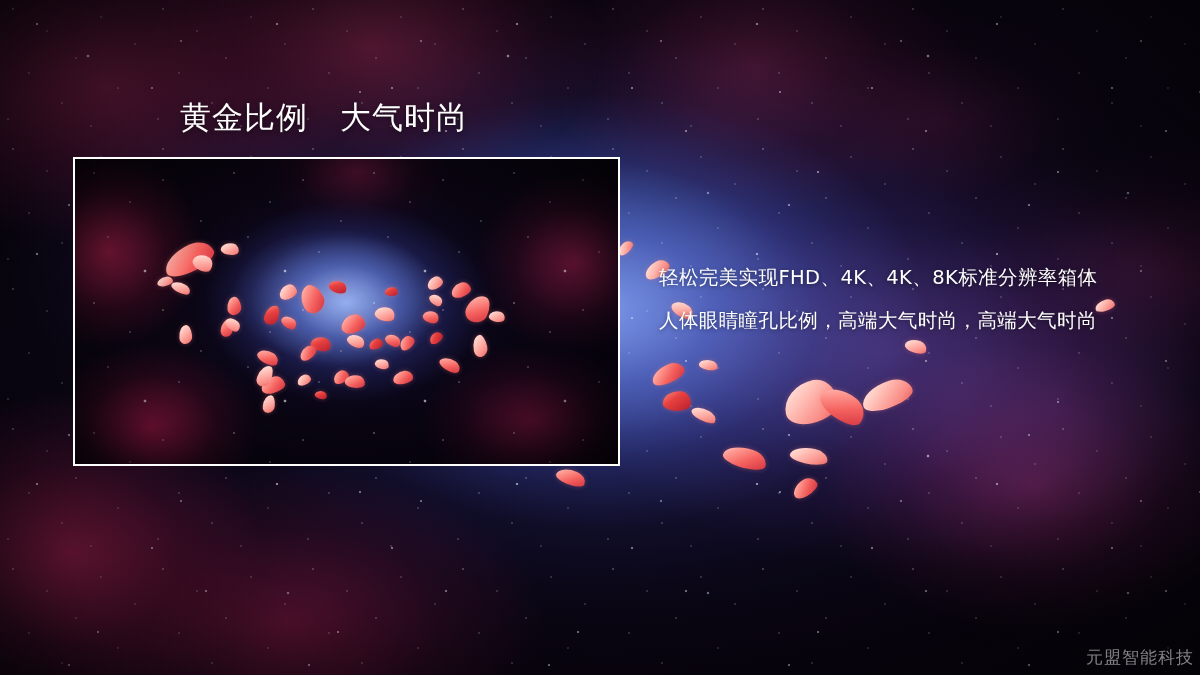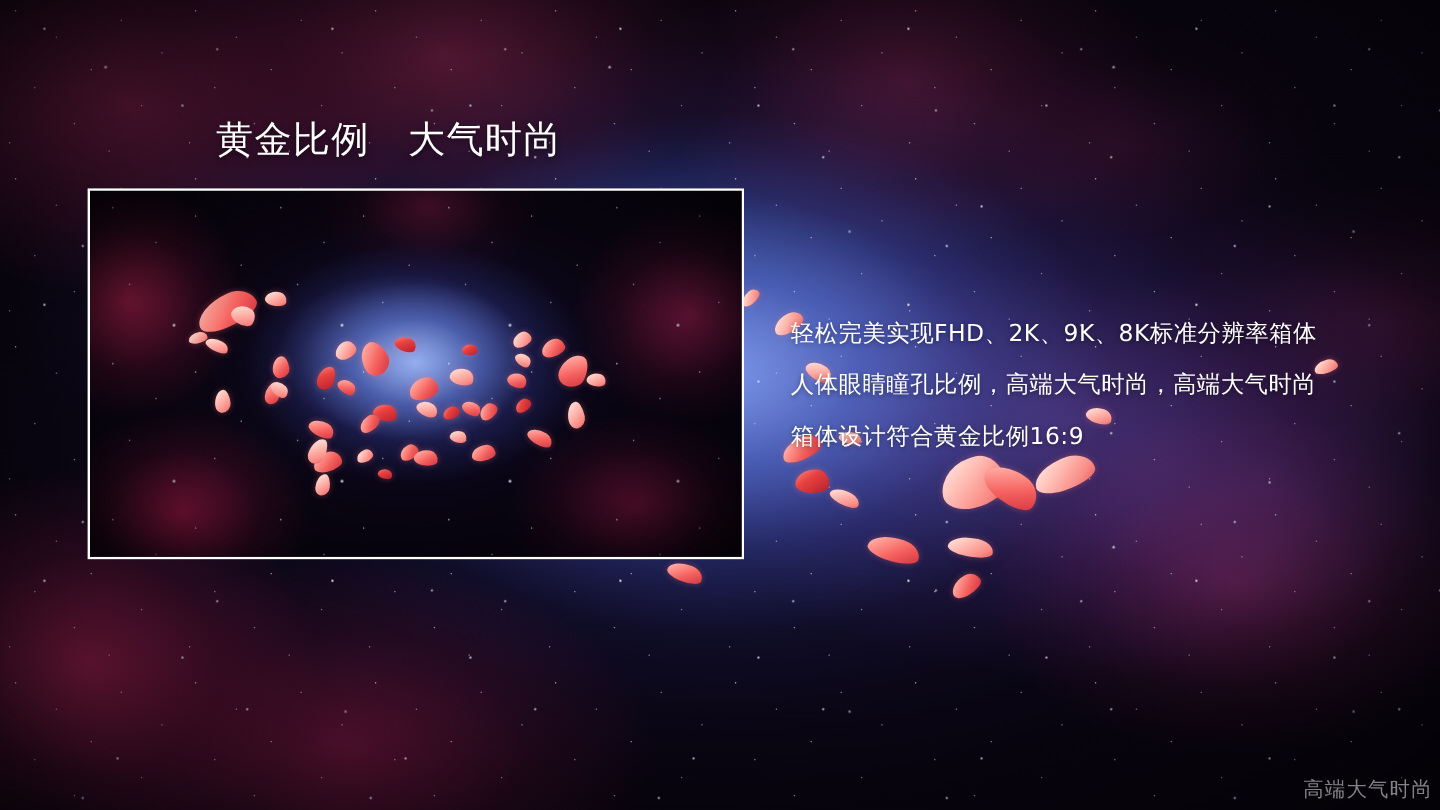--- a/index.html
+++ b/index.html
@@ -259,7 +259,7 @@
   <div id="title-heading" style="color: rgb(255, 255, 255);">黄金比例　大气时尚</div>
 
   <div id="body-copy">
-    <div class="line" style="color: rgb(255, 255, 255);">轻松完美实现FHD、2K、9K、8K标准分辨率箱体</div>
+    <div class="line" style="color: rgb(255, 255, 255);">轻松完美实现FHD、4K、4K、8K标准分辨率箱体</div>
     <div class="line" style="color: rgb(255, 255, 255);">人体眼睛瞳孔比例，高端大气时尚，高端大气时尚</div>
     <div class="line" style="color: rgb(255, 255, 255);">箱体设计符合黄金比例16:9</div>
   </div>

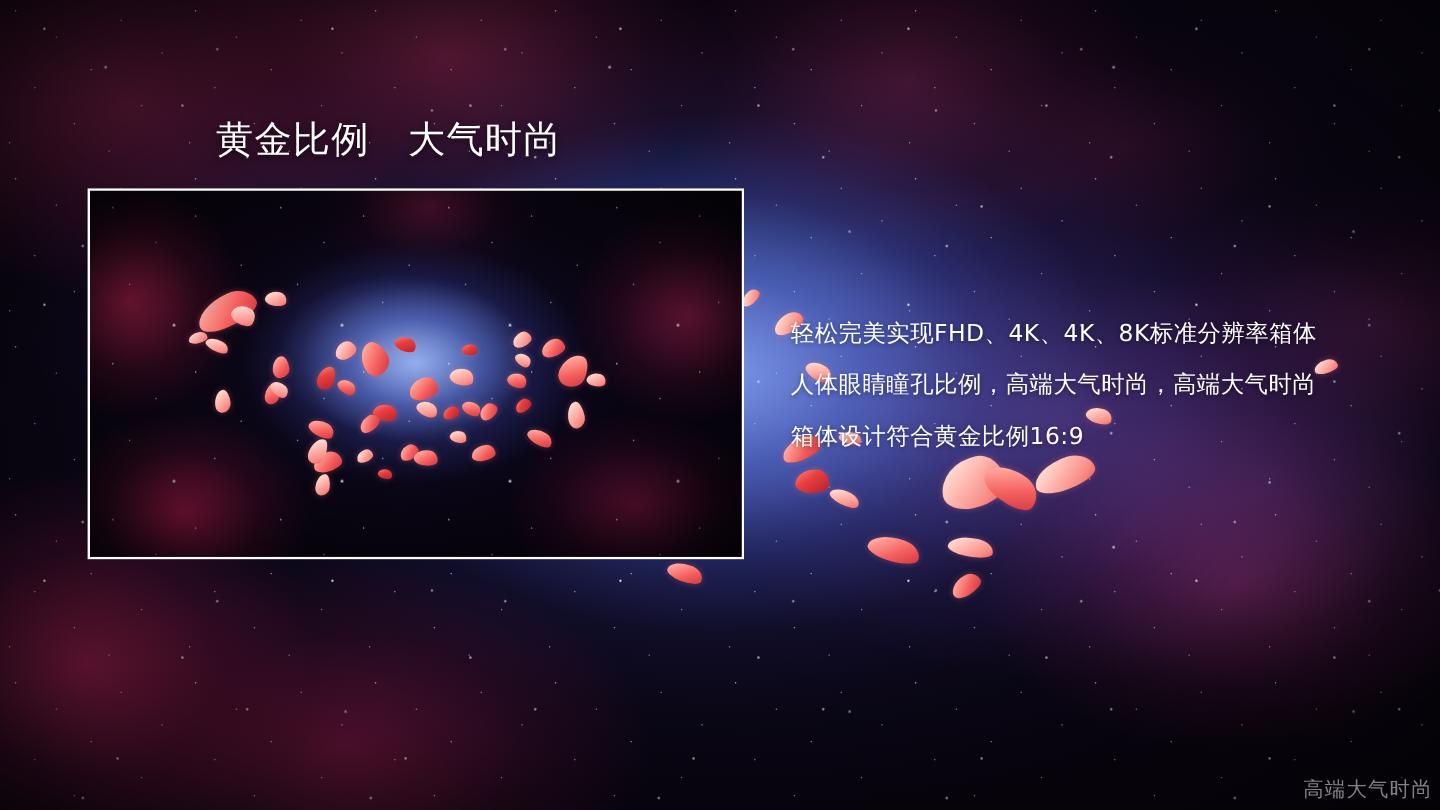--- a/index.html
+++ b/index.html
@@ -261,7 +261,6 @@
   <div id="body-copy">
     <div class="line" style="color: rgb(255, 255, 255);">轻松完美实现FHD、4K、4K、8K标准分辨率箱体</div>
     <div class="line" style="color: rgb(255, 255, 255);">人体眼睛瞳孔比例，高端大气时尚，高端大气时尚</div>
-    <div class="line" style="color: rgb(255, 255, 255);">箱体设计符合黄金比例16:9</div>
   </div>
 
   <div id="watermark">高端大气时尚</div>

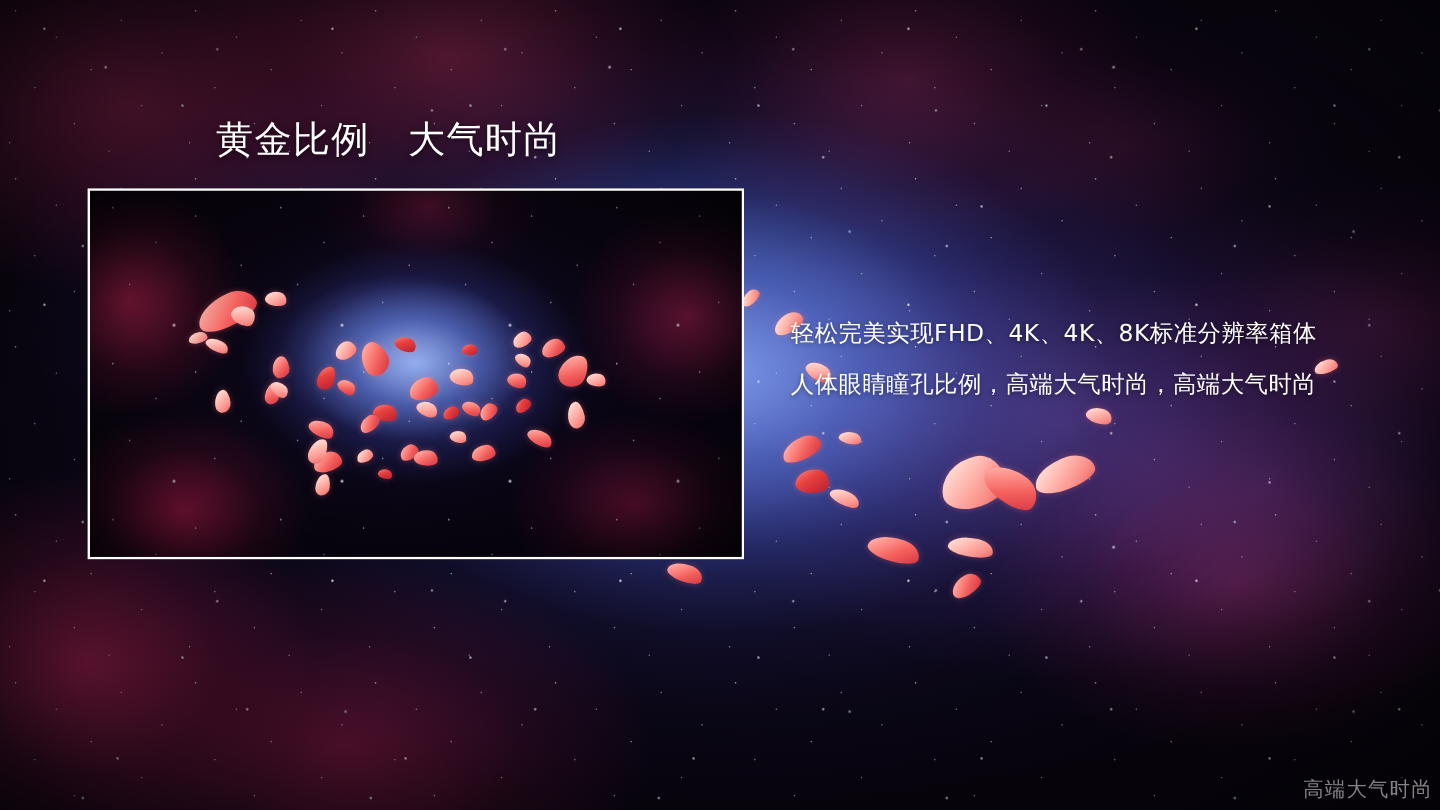--- a/index.html
+++ b/index.html
@@ -263,7 +263,7 @@
     <div class="line" style="color: rgb(255, 255, 255);">人体眼睛瞳孔比例，高端大气时尚，高端大气时尚</div>
   </div>
 
-  <div id="watermark">高端大气时尚</div>
+  <div id="watermark">元盟智能科技</div>
 
 </div>
 

